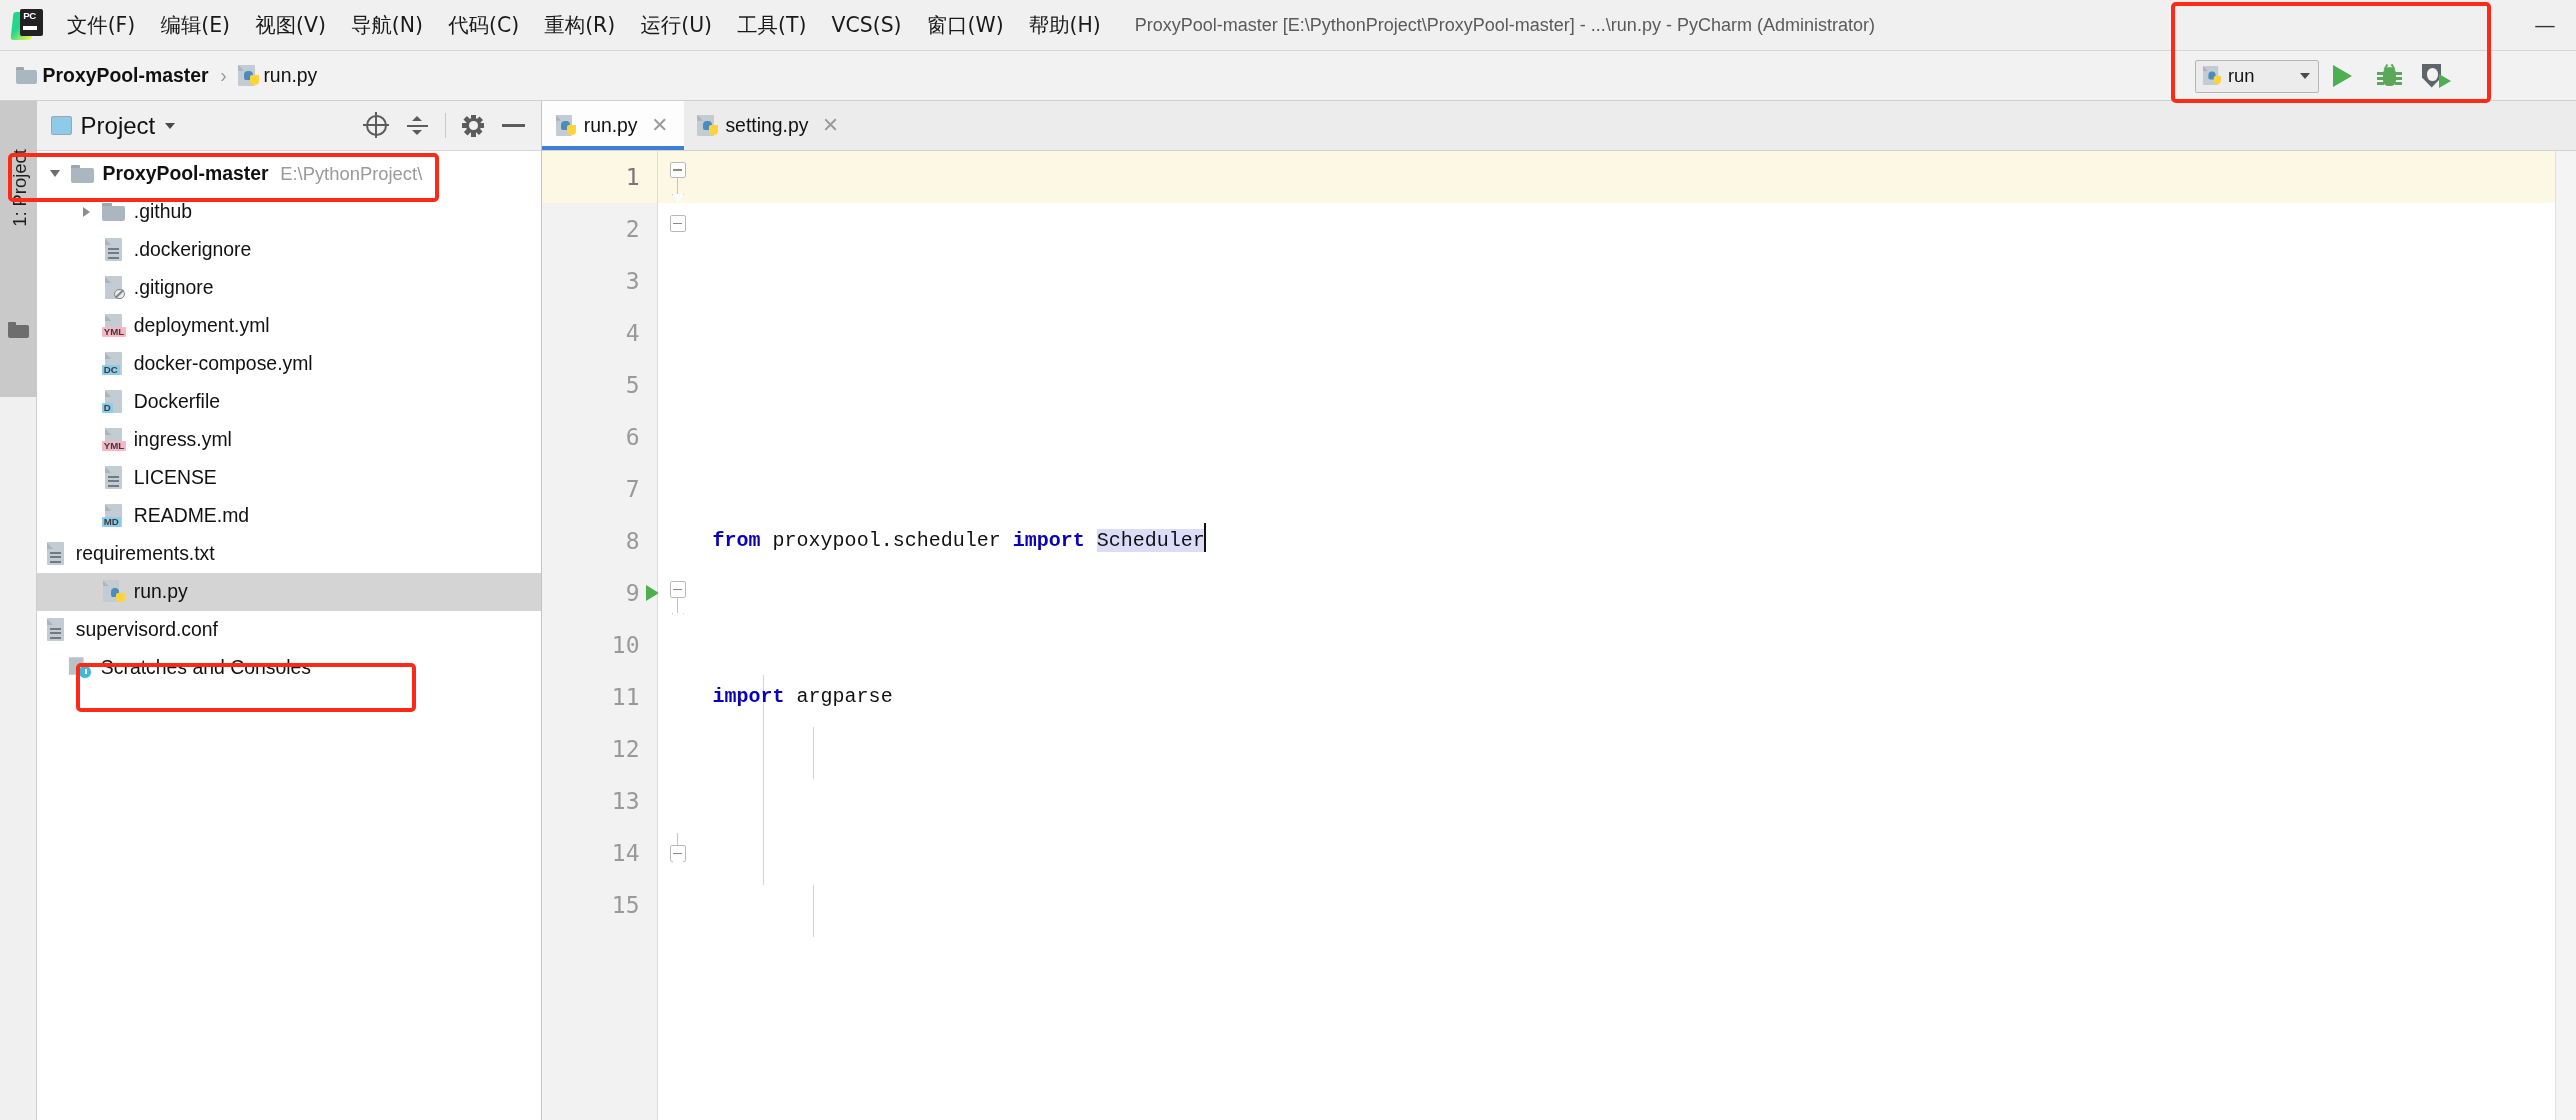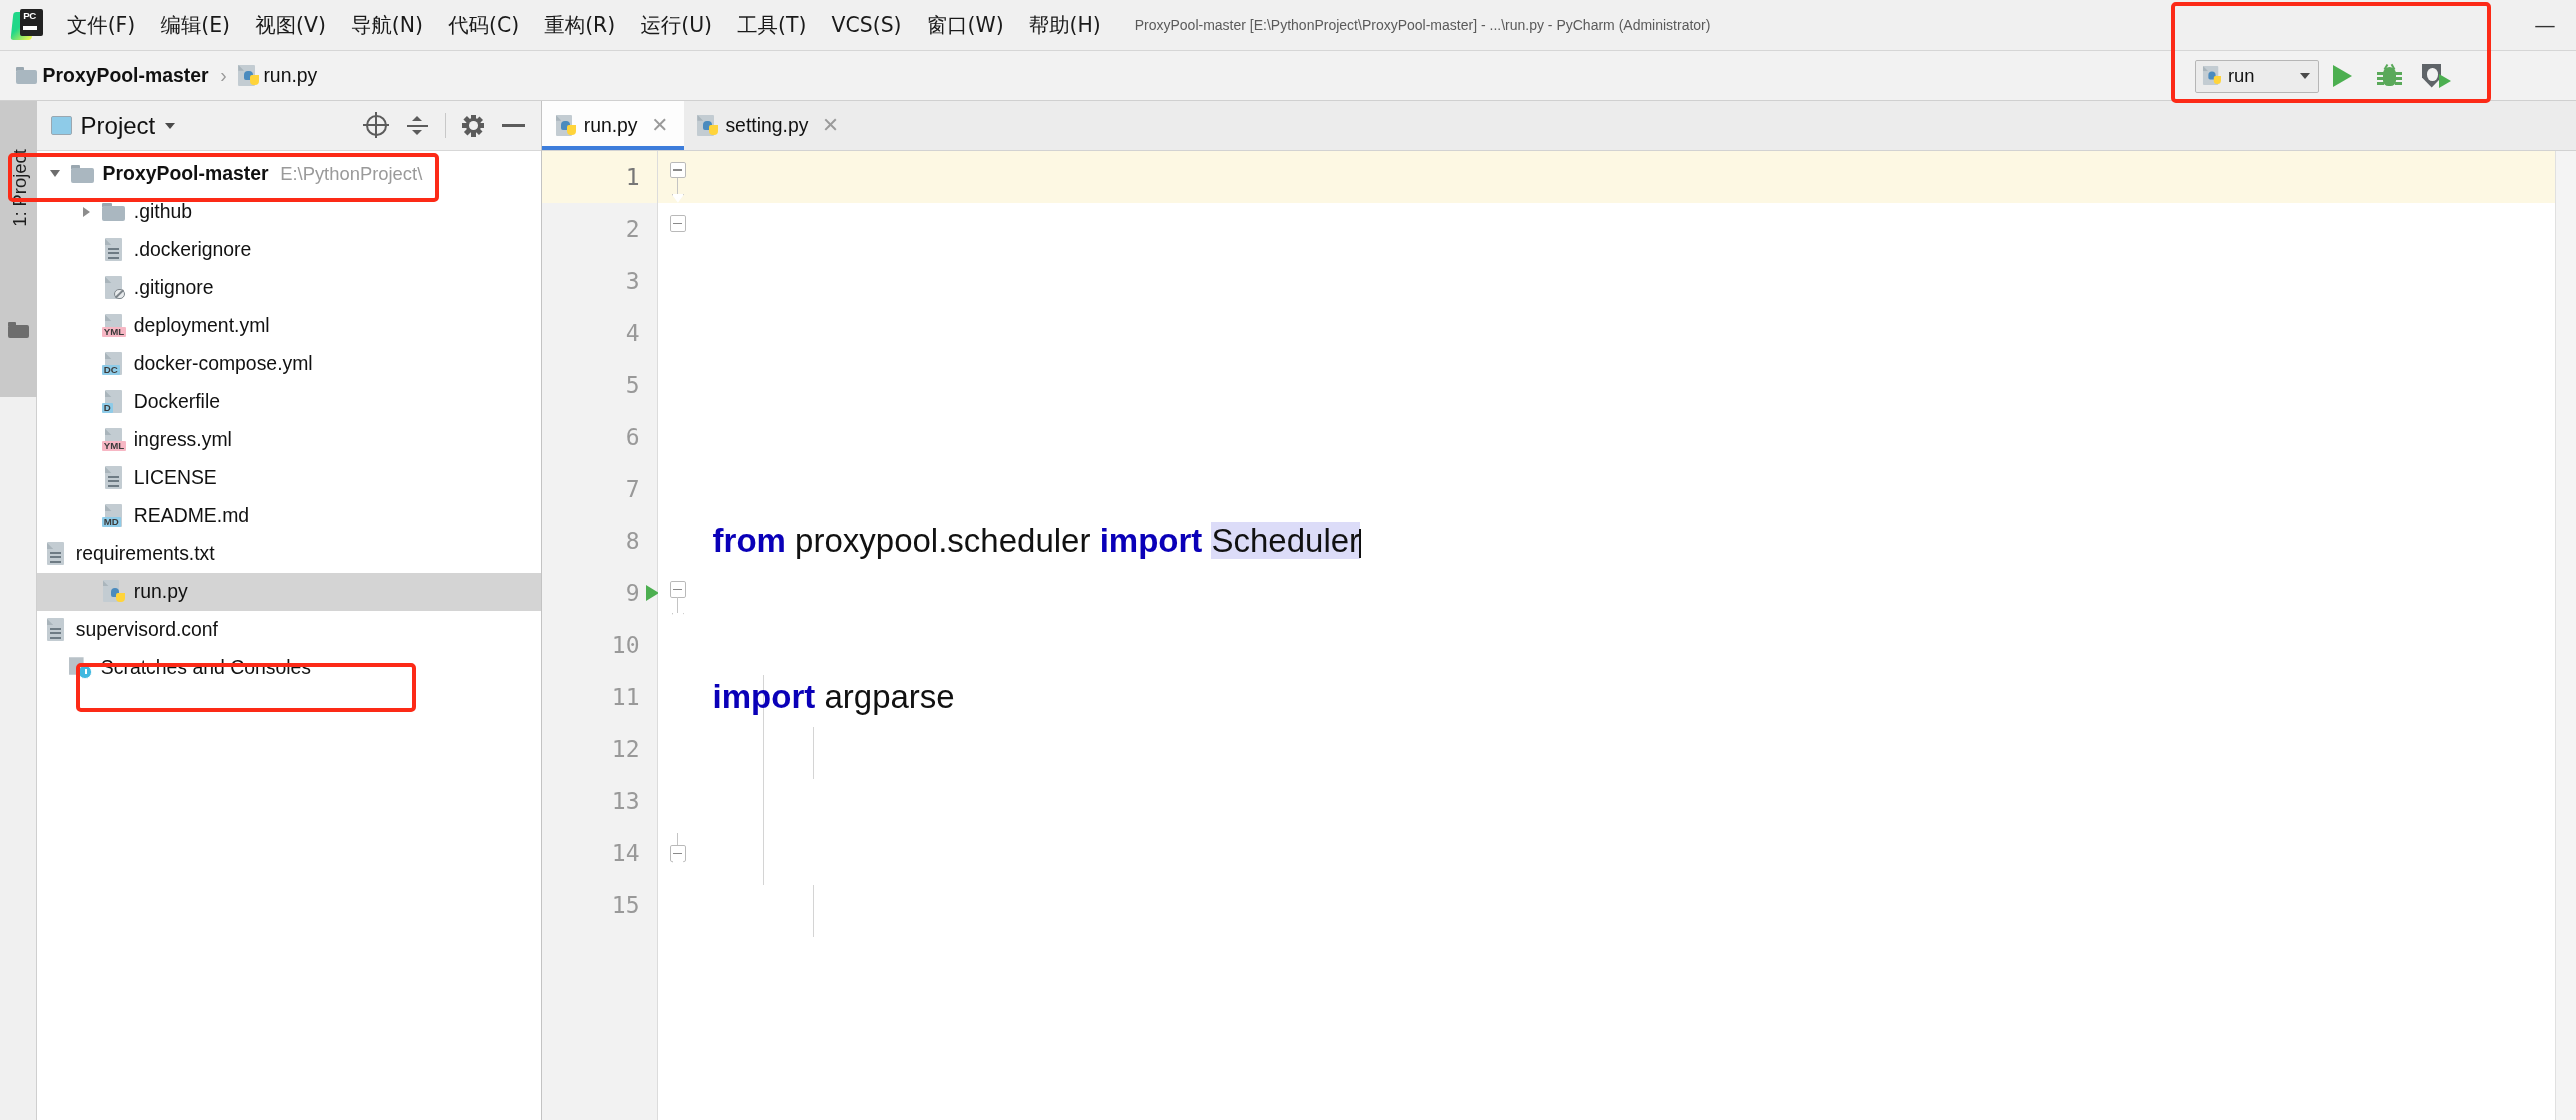--- a/index.html
+++ b/index.html
@@ -53,7 +53,7 @@
     font-family: "DejaVu Sans", sans-serif;
   }
   .window-title {
-    font-size: 14px;
+    font-size: 18px;
     color: #5a5a5a;
     margin-left: 21.3px;
     white-space: nowrap;

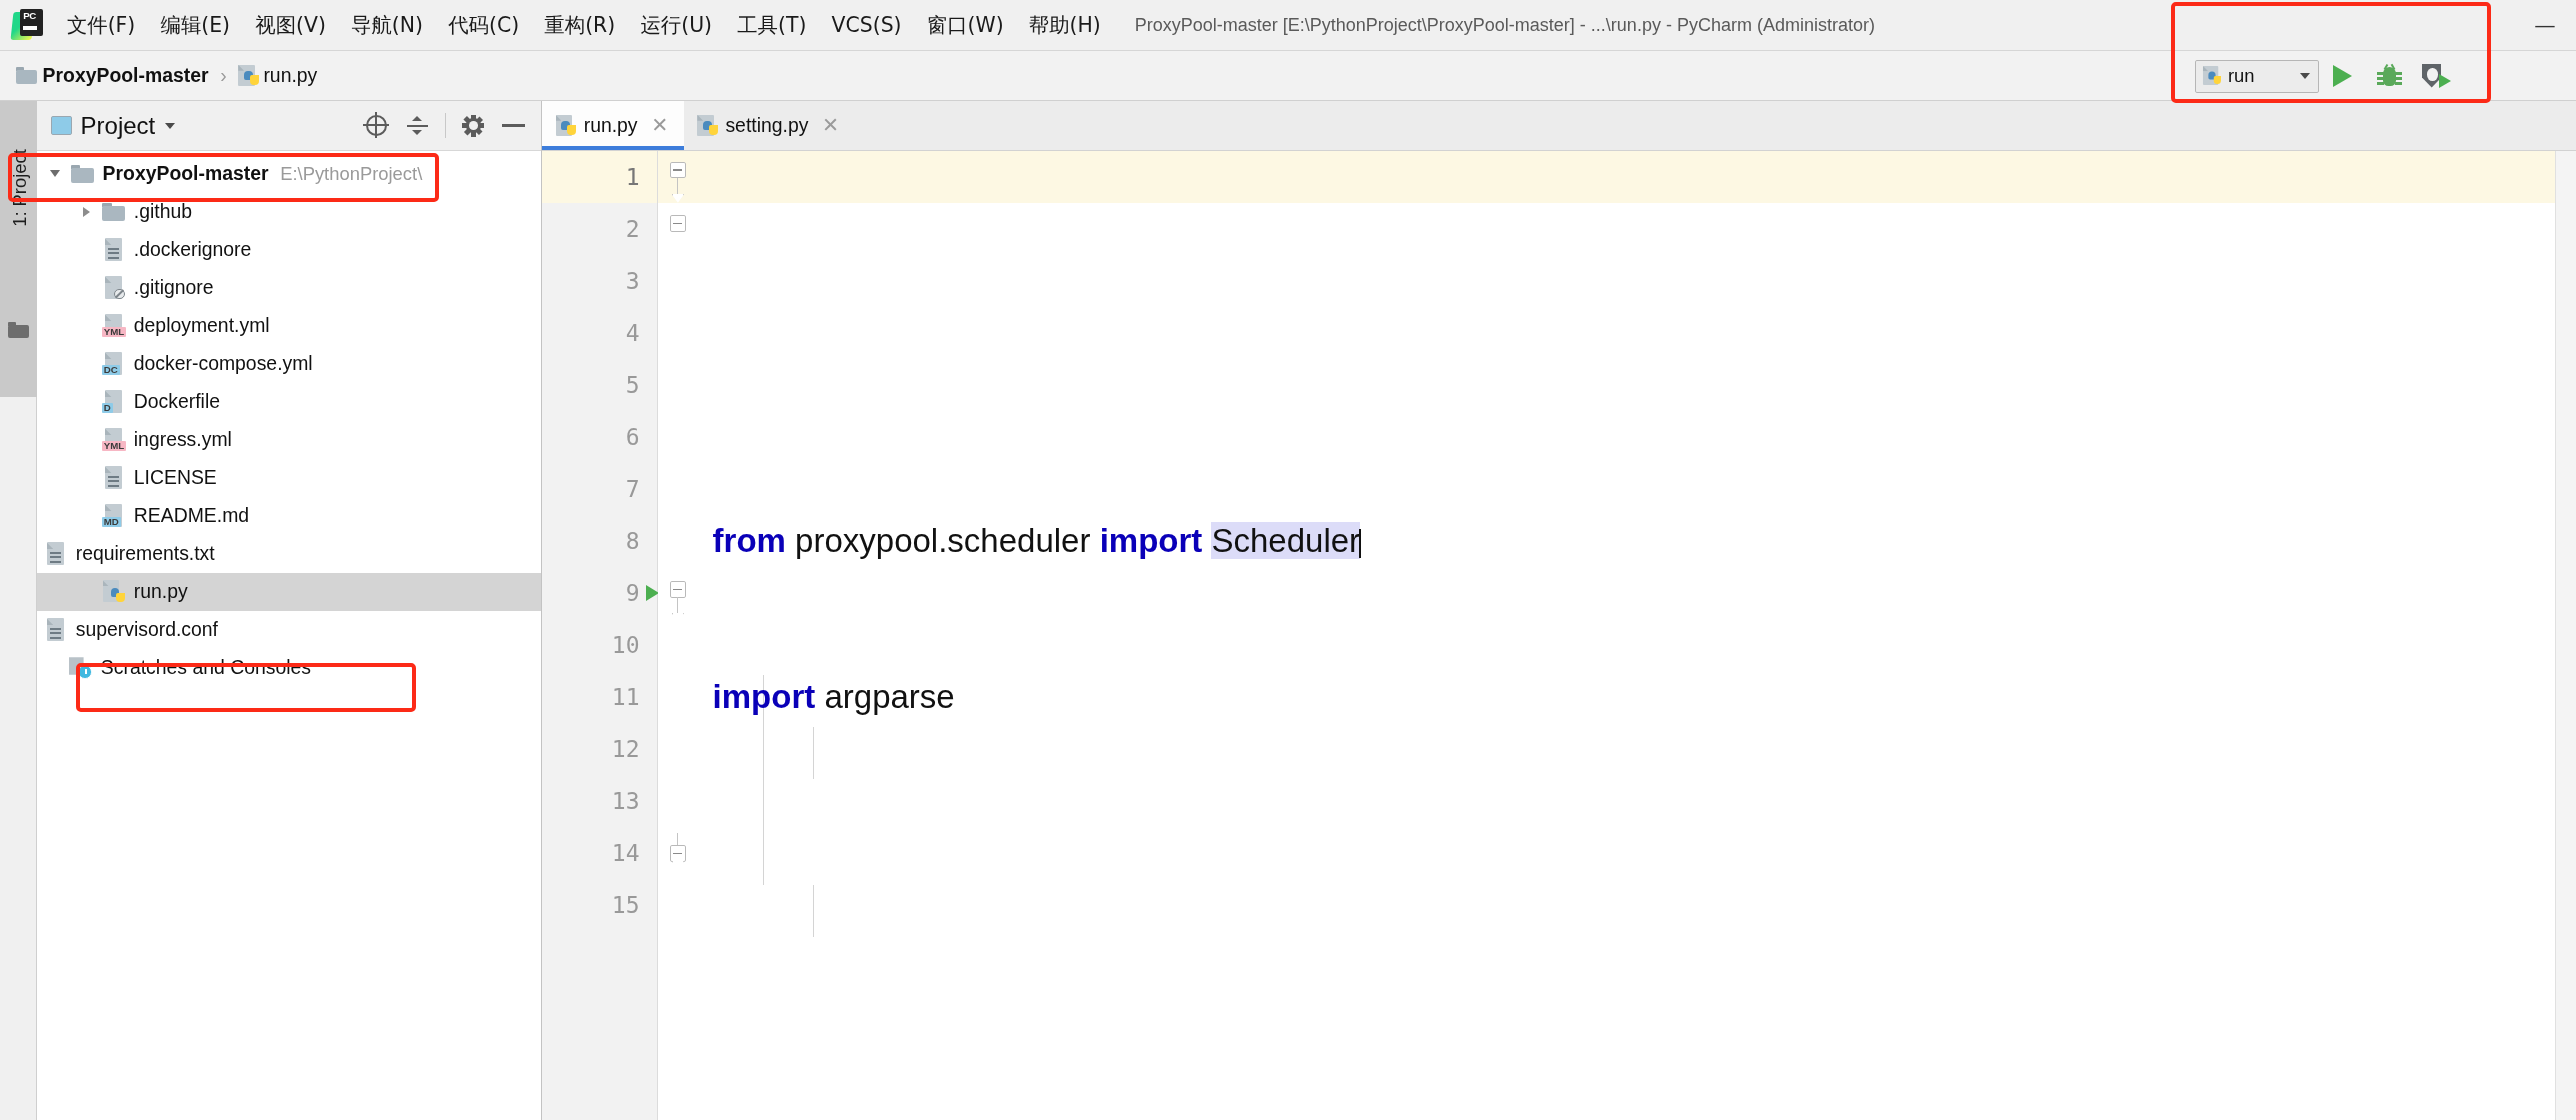--- a/index.html
+++ b/index.html
@@ -310,8 +310,8 @@
   }
   .fold-col { width:41px; flex:none; background:#fff; position:relative; }
   .code {
-    flex:1; position:relative; font-family:Liberation Sans, sans-serif;
-    font-size:33px; line-height:52px; color:#111; padding-left:13.6px;
+    flex:1; position:relative; font-family:Liberation Mono, monospace;
+    font-size:20px; line-height:52px; color:#111; padding-left:13.6px;
     white-space:pre; overflow:hidden;
   }
   .lnrow {

